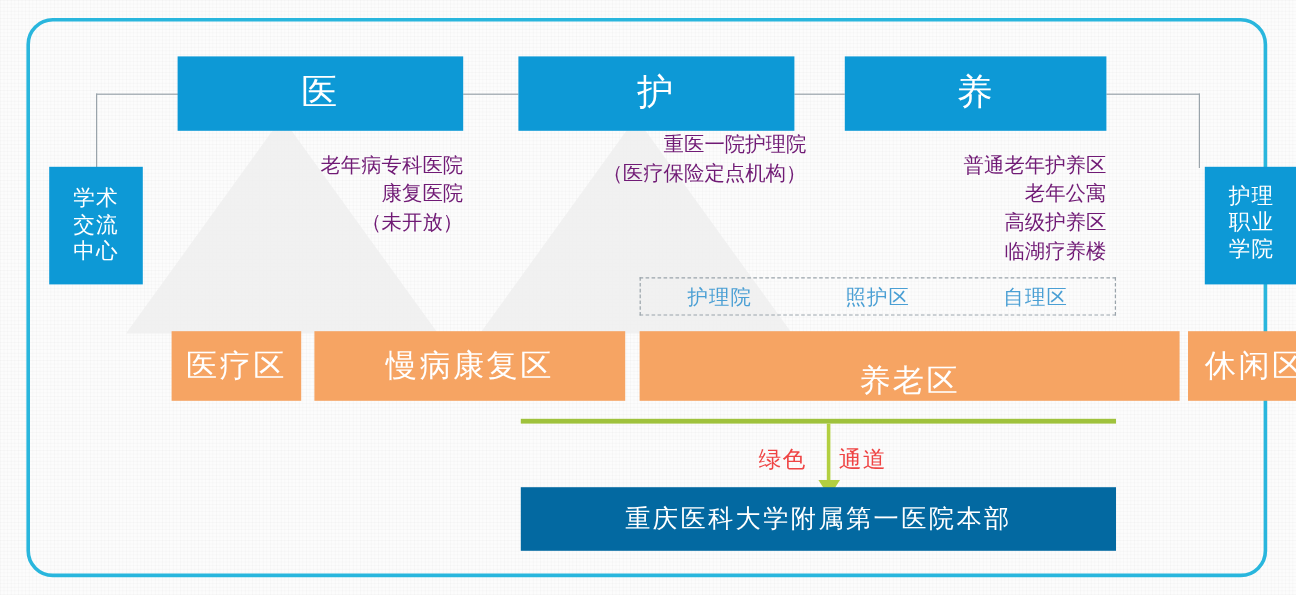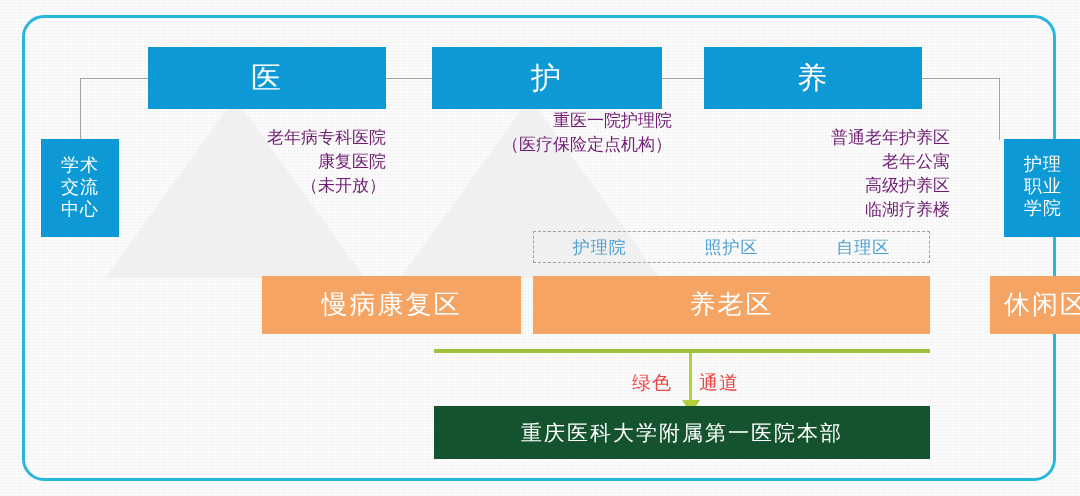--- a/index.html
+++ b/index.html
@@ -164,7 +164,7 @@
 （未开放）</div>
   <div class="desc" style="left: 422px; top: 109px; width: 250px; white-space: pre-line;">重医一院护理院
 （医疗保险定点机构）</div>
-  <div class="desc" style="left: 732px; top: 126px; width: 218px; white-space: pre-line;">普通老年护养区
+  <div class="desc" style="left: 704px; top: 126px; width: 218px; white-space: pre-line;">普通老年护养区
 老年公寓
 高级护养区
 临湖疗养楼</div>

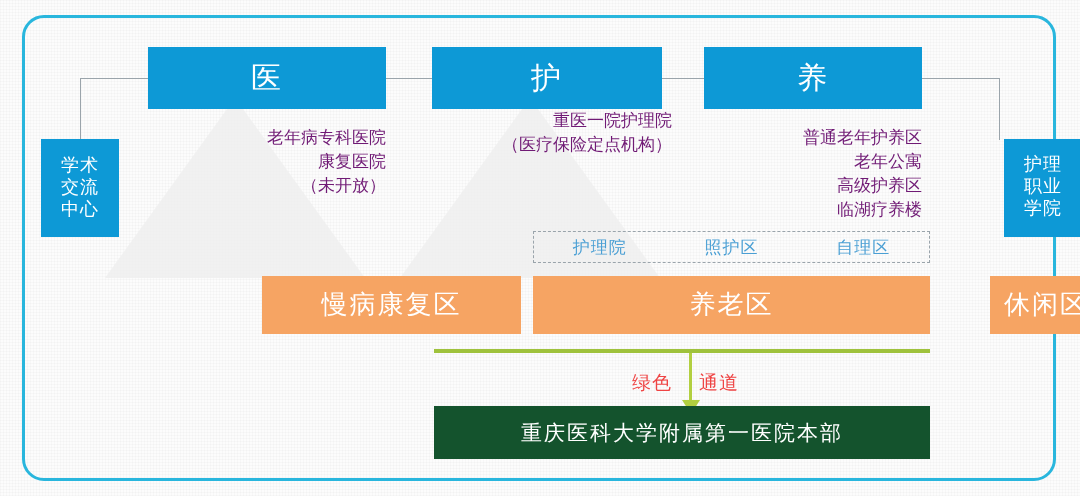--- a/index.html
+++ b/index.html
@@ -175,6 +175,9 @@
     <span>自理区</span>
   </div>
 
+  <div class="box orange zone" style="left:143px;top:276px;width:108px;">
+    <span>医疗区</span>
+  </div>
   <div class="box orange zone" style="left:262px;top:276px;width:259px;">
     <span>慢病康复区</span>
   </div>

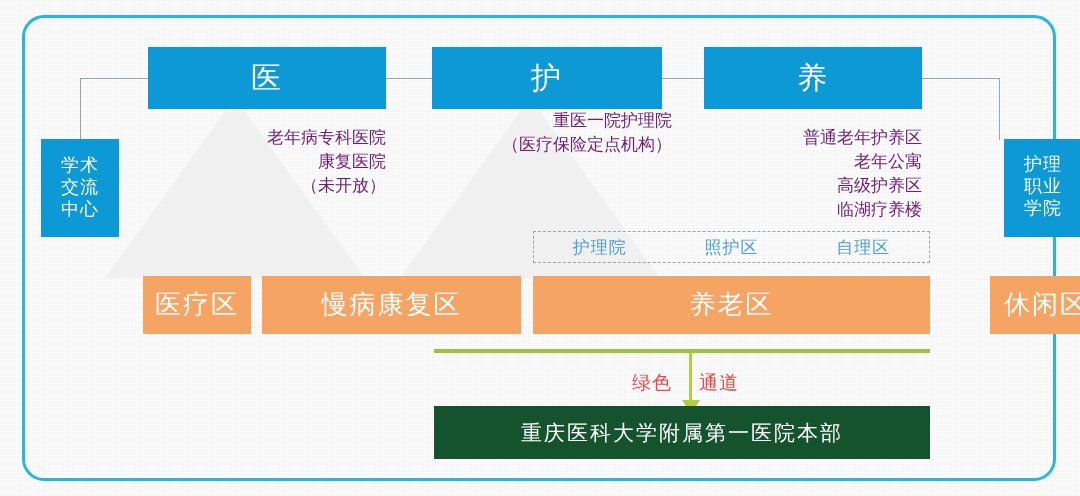--- a/index.html
+++ b/index.html
@@ -181,7 +181,7 @@
   <div class="box orange zone" style="left:262px;top:276px;width:259px;">
     <span>慢病康复区</span>
   </div>
-  <div class="box orange zone" style="left:533px;top:276px;width:397px;">
+  <div class="box orange zone" style="left:533px;top:276px;width:450px;align-items:flex-end;">
     <span>养老区</span>
   </div>
   <div class="box orange zone" style="left:990px;top:276px;width:98px;justify-content:flex-end;">

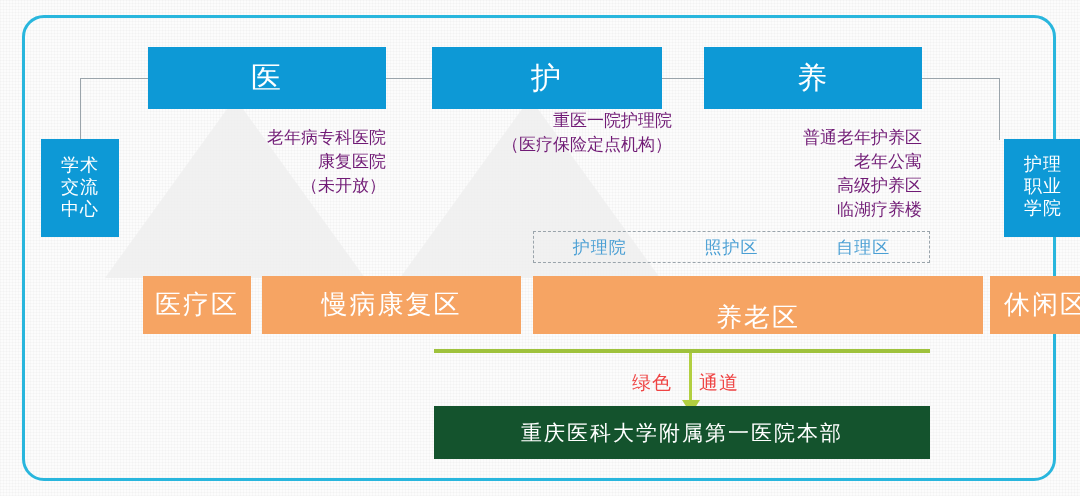--- a/index.html
+++ b/index.html
@@ -56,7 +56,7 @@
   }
   .blue{background:#0d99d6;}
   .orange{background:#f6a463;}
-  .green{background:#14532d;}
+  .green{background:#0369a1;}
 
   .top-box{height:62px;font-size:30px;font-weight:400;letter-spacing:2px;}
   .side-box{width:78px;height:98px;font-size:18px;font-weight:400;letter-spacing:1px;}

